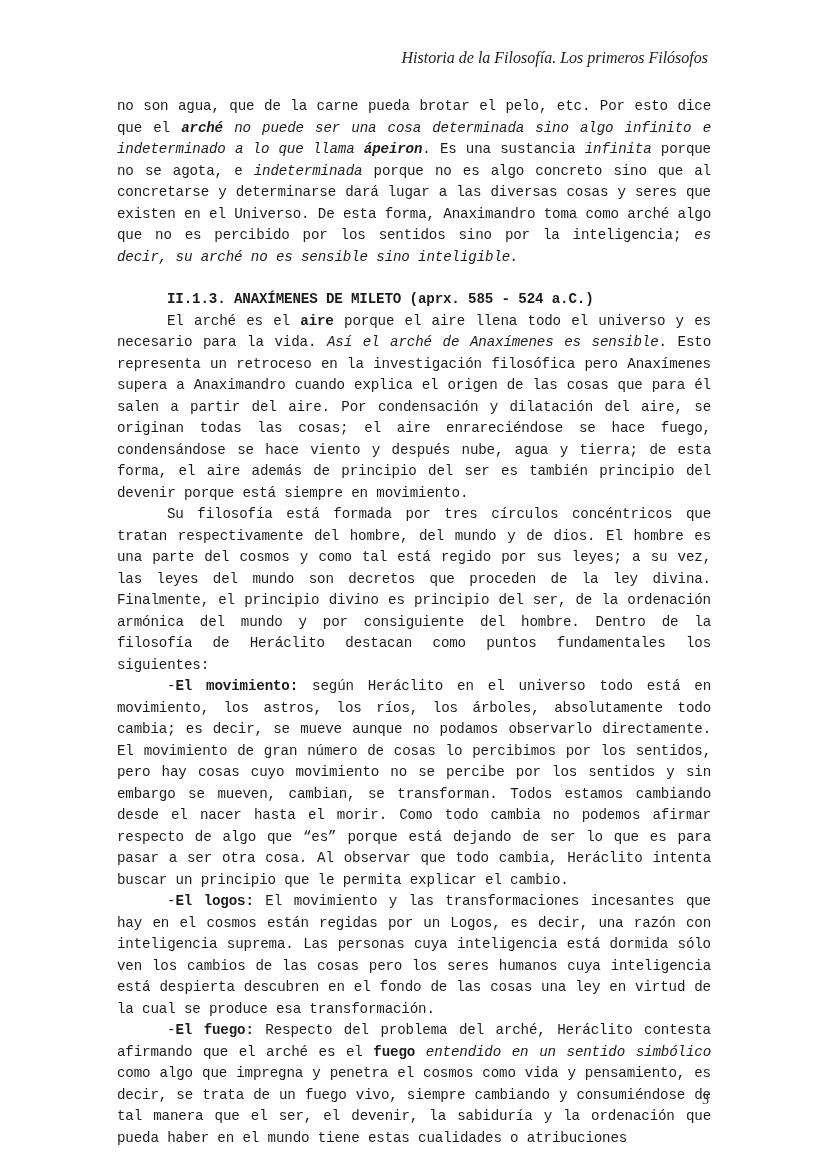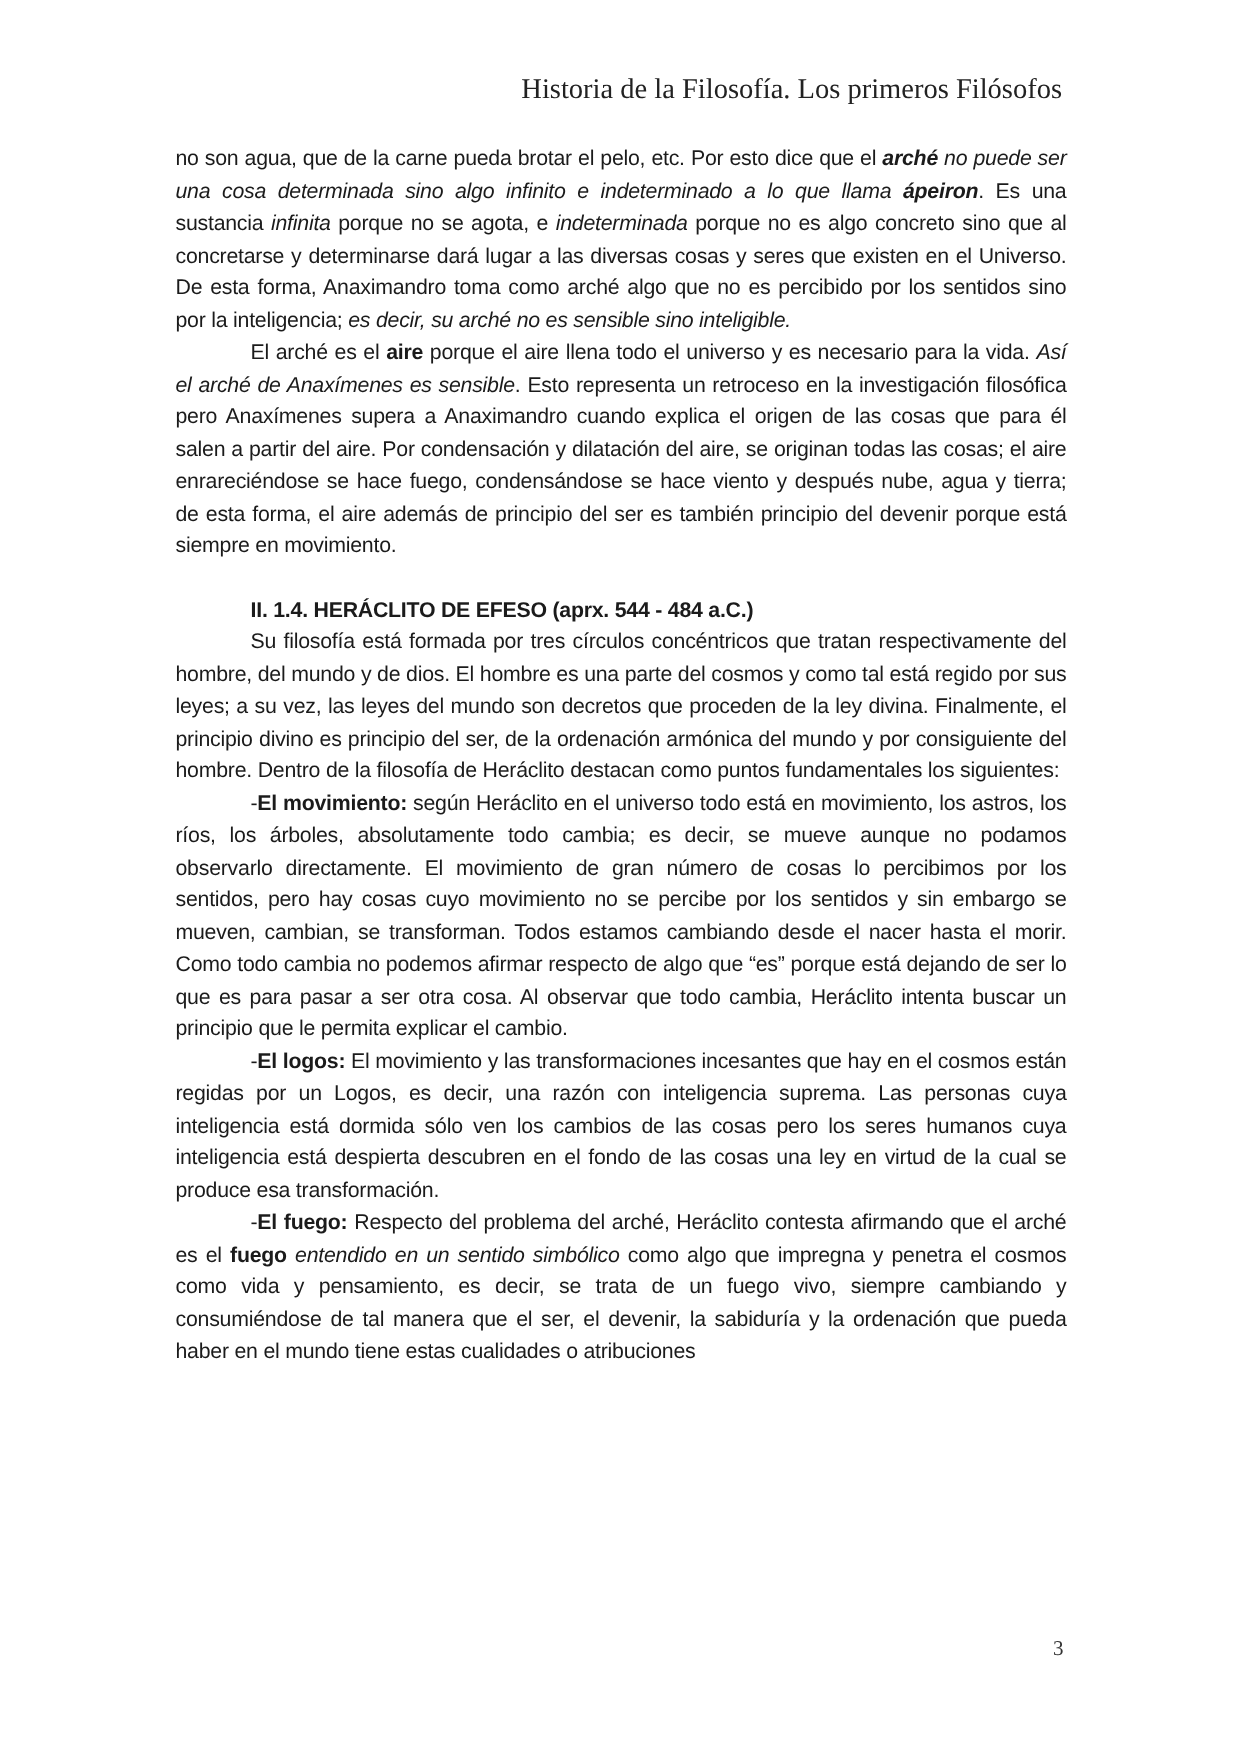--- a/index.html
+++ b/index.html
@@ -10,7 +10,7 @@
   .header {
     position: absolute; top: 49px; right: 120px;
     font-family: "Liberation Serif", "DejaVu Serif", serif;
-    font-size: 19px; color: #222;
+    font-style: italic; font-size: 16px; color: #222;
   }
   .content {
     position: absolute; left: 117px; top: 96px; width: 594px;

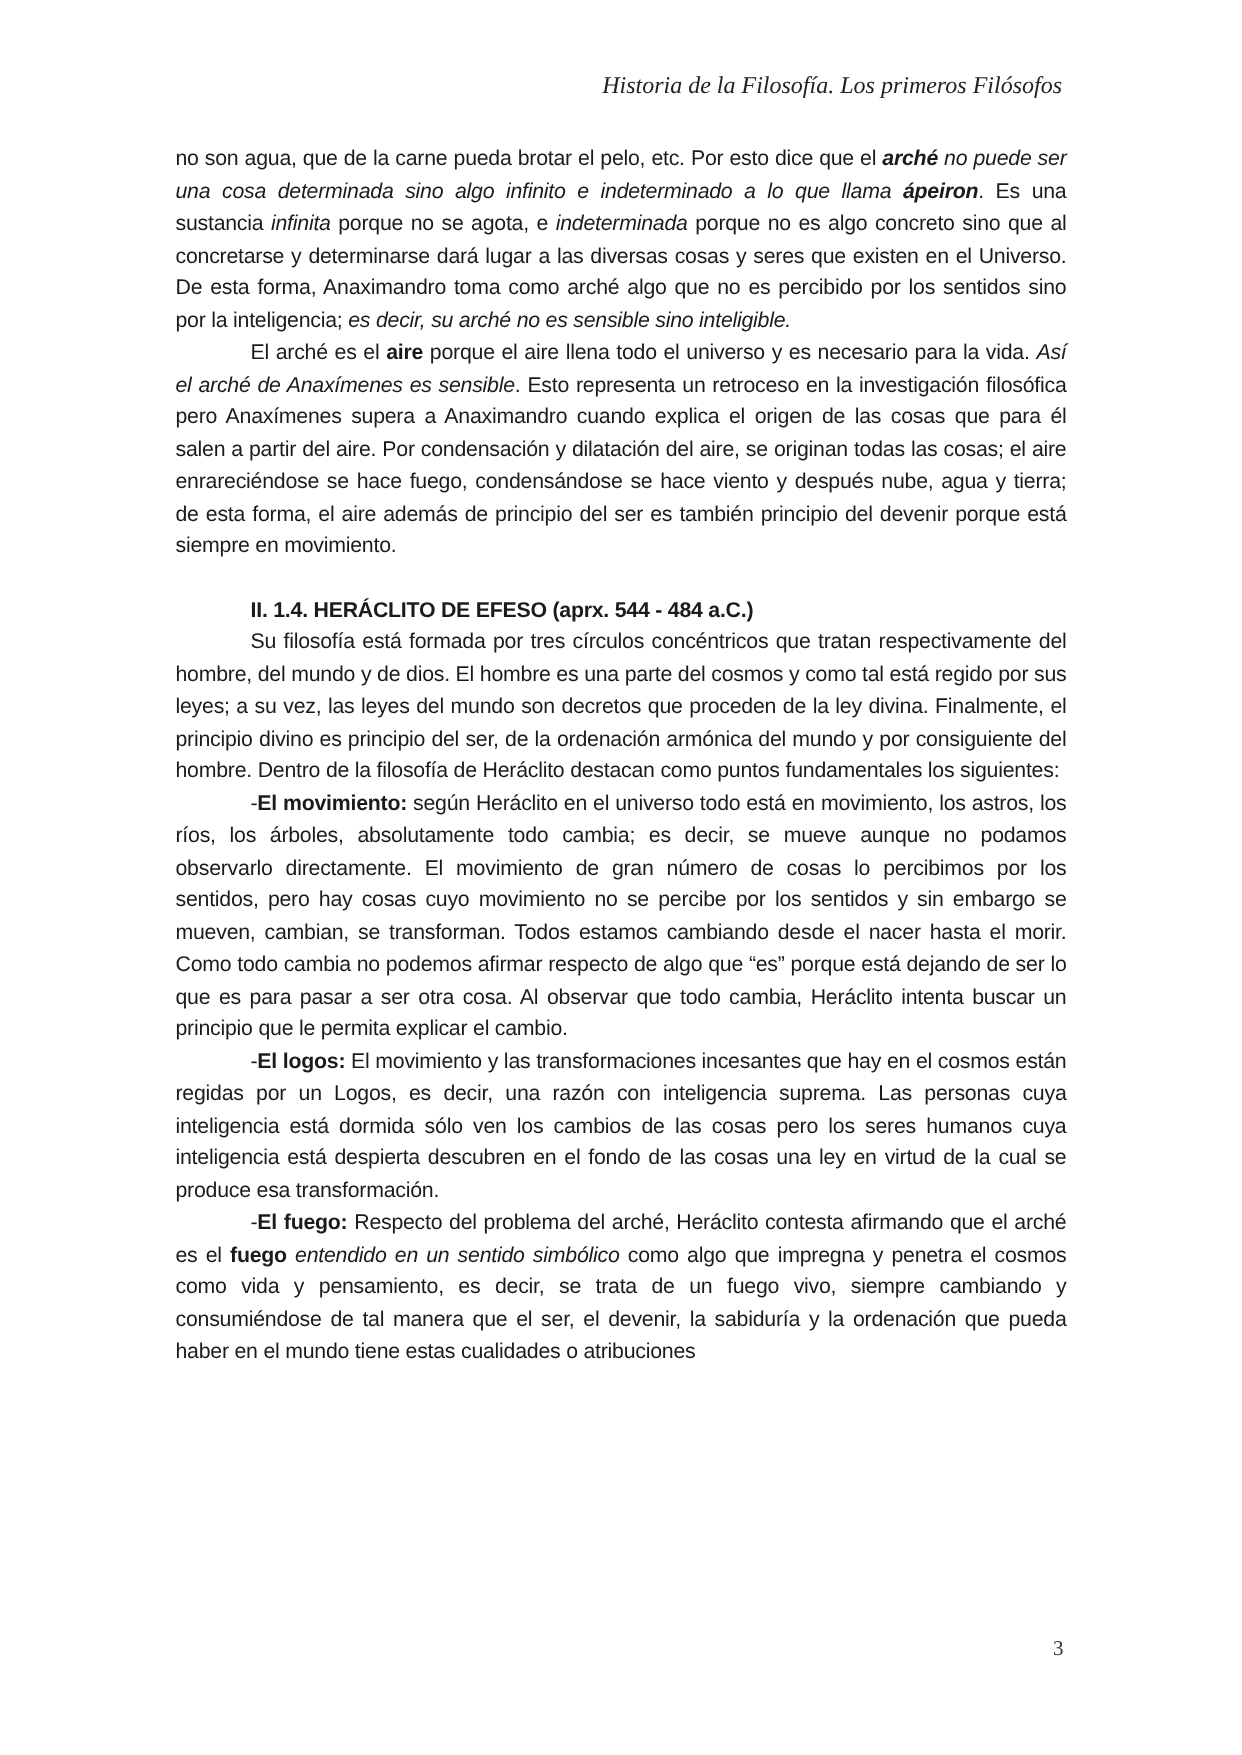--- a/index.html
+++ b/index.html
@@ -18,7 +18,7 @@
     font-size: 14.2px; line-height: 21.5px; letter-spacing: -0.15px;
     text-align: justify; color: #1b1b1b;
   }
-  .content p { margin: 0; }
+  .content p { margin: 0; font-family: Liberation Mono, monospace; }
   .indent { text-indent: 50px; }
   .heading {
     font-weight: bold; padding-left: 50px; margin-top: 21px !important; text-align: left;

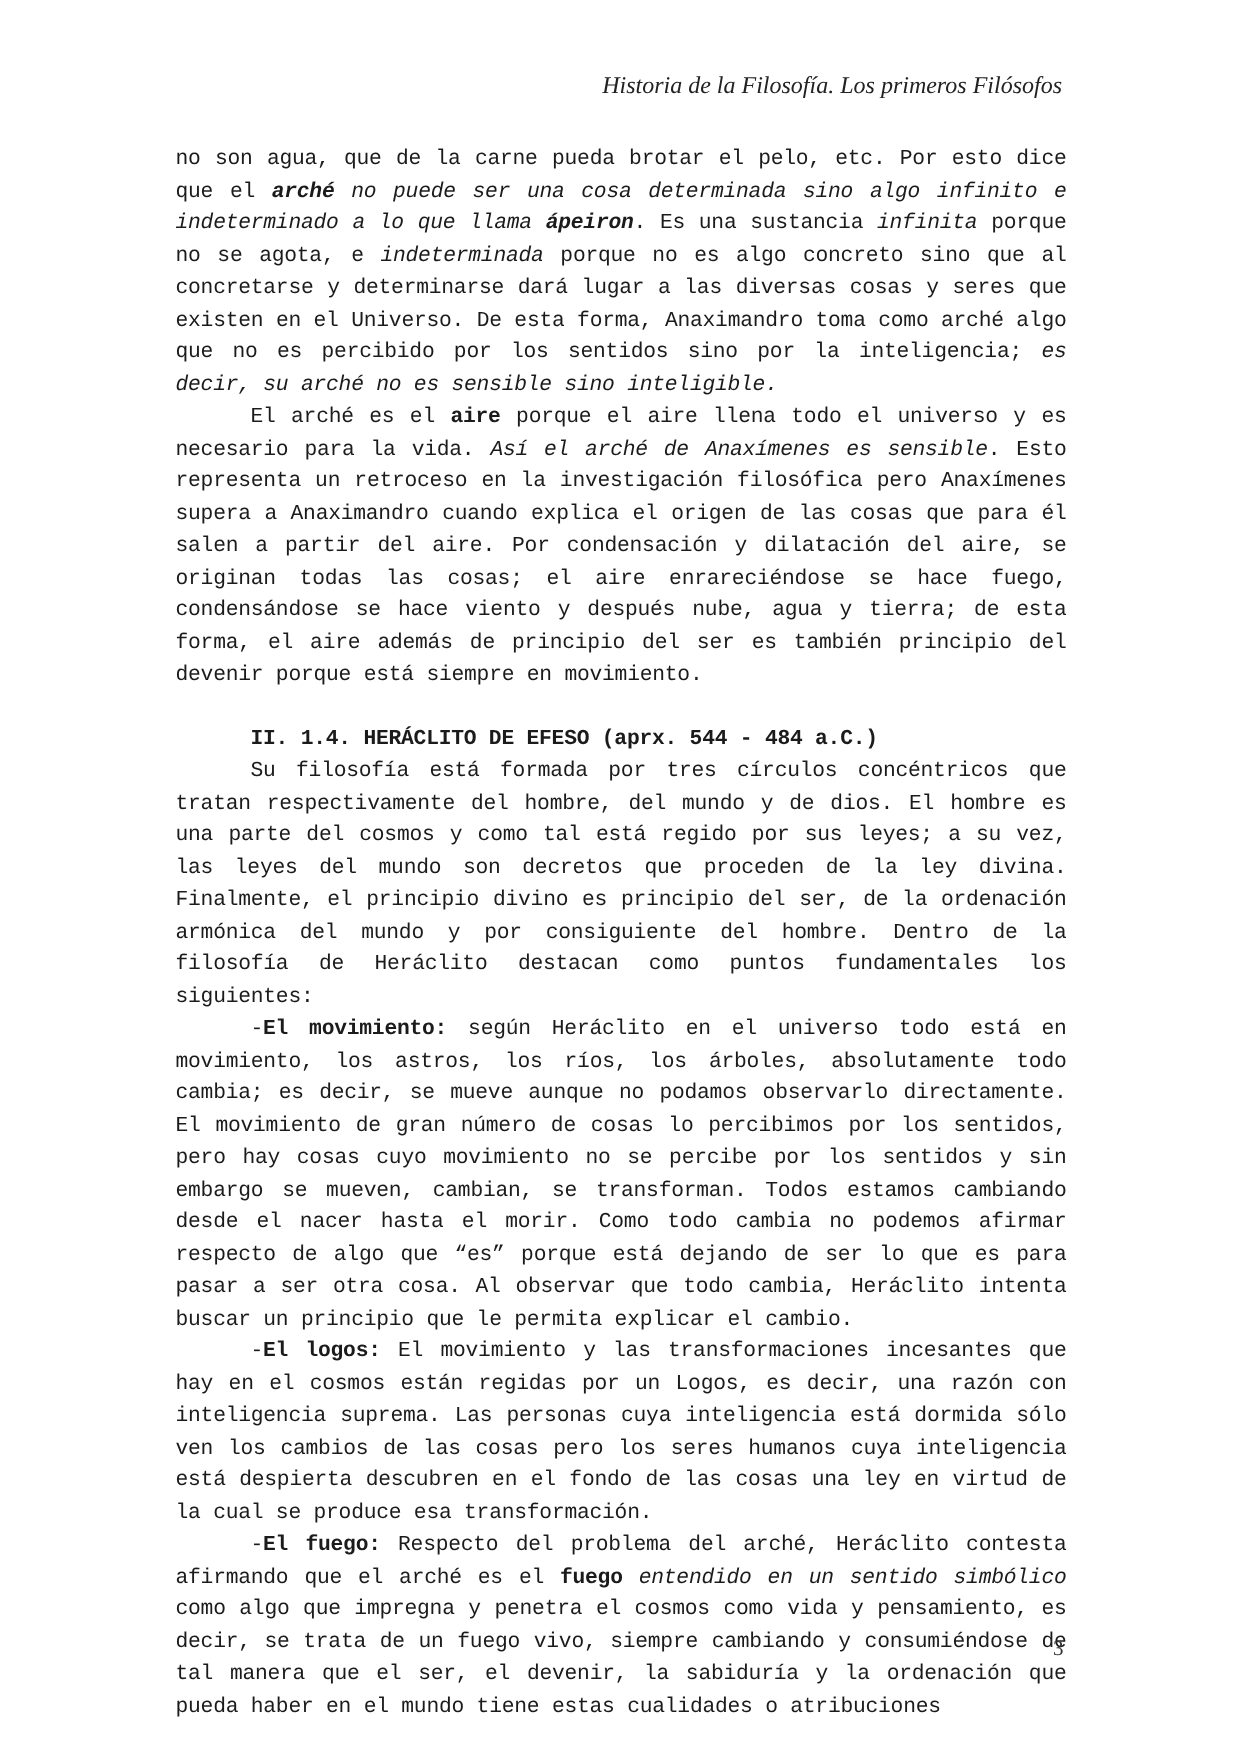--- a/index.html
+++ b/index.html
@@ -39,6 +39,7 @@
   <p><span>no son agua, que de la carne pueda brotar el pelo, etc. Por esto dice que el </span><strong><em>arché</em></strong><span> </span><em>no puede ser una cosa determinada sino algo infinito e indeterminado a lo que llama </em><strong><em>ápeiron</em></strong><span>. Es una sustancia </span><em>infinita</em><span> porque no se agota, e </span><em>indeterminada</em><span> porque no es algo concreto sino que al concretarse y determinarse dará lugar a las diversas cosas y seres que existen en el Universo. De esta forma, Anaximandro toma como arché algo que no es percibido por los sentidos sino por la inteligencia; </span><em>es decir, su arché no es sensible sino inteligible.</em></p>
 
 
+  <p class="heading">II.1.3. ANAXÍMENES DE MILETO (aprx. 585 - 524 a.C.)</p>
 
   <p class="indent"><span>El arché es el </span><strong>aire</strong><span> porque el aire llena todo el universo y es necesario para la vida. </span><em>Así el arché de Anaxímenes es sensible</em><span>. Esto representa un retroceso en la investigación filosófica pero Anaxímenes supera a Anaximandro cuando explica el origen de las cosas que para él salen a partir del aire. Por condensación y dilatación del aire, se originan todas las cosas; el aire enrareciéndose se hace fuego, condensándose se hace viento y después nube, agua y tierra; de esta forma, el aire además de principio del ser es también principio del devenir porque está siempre en movimiento.</span></p>
 

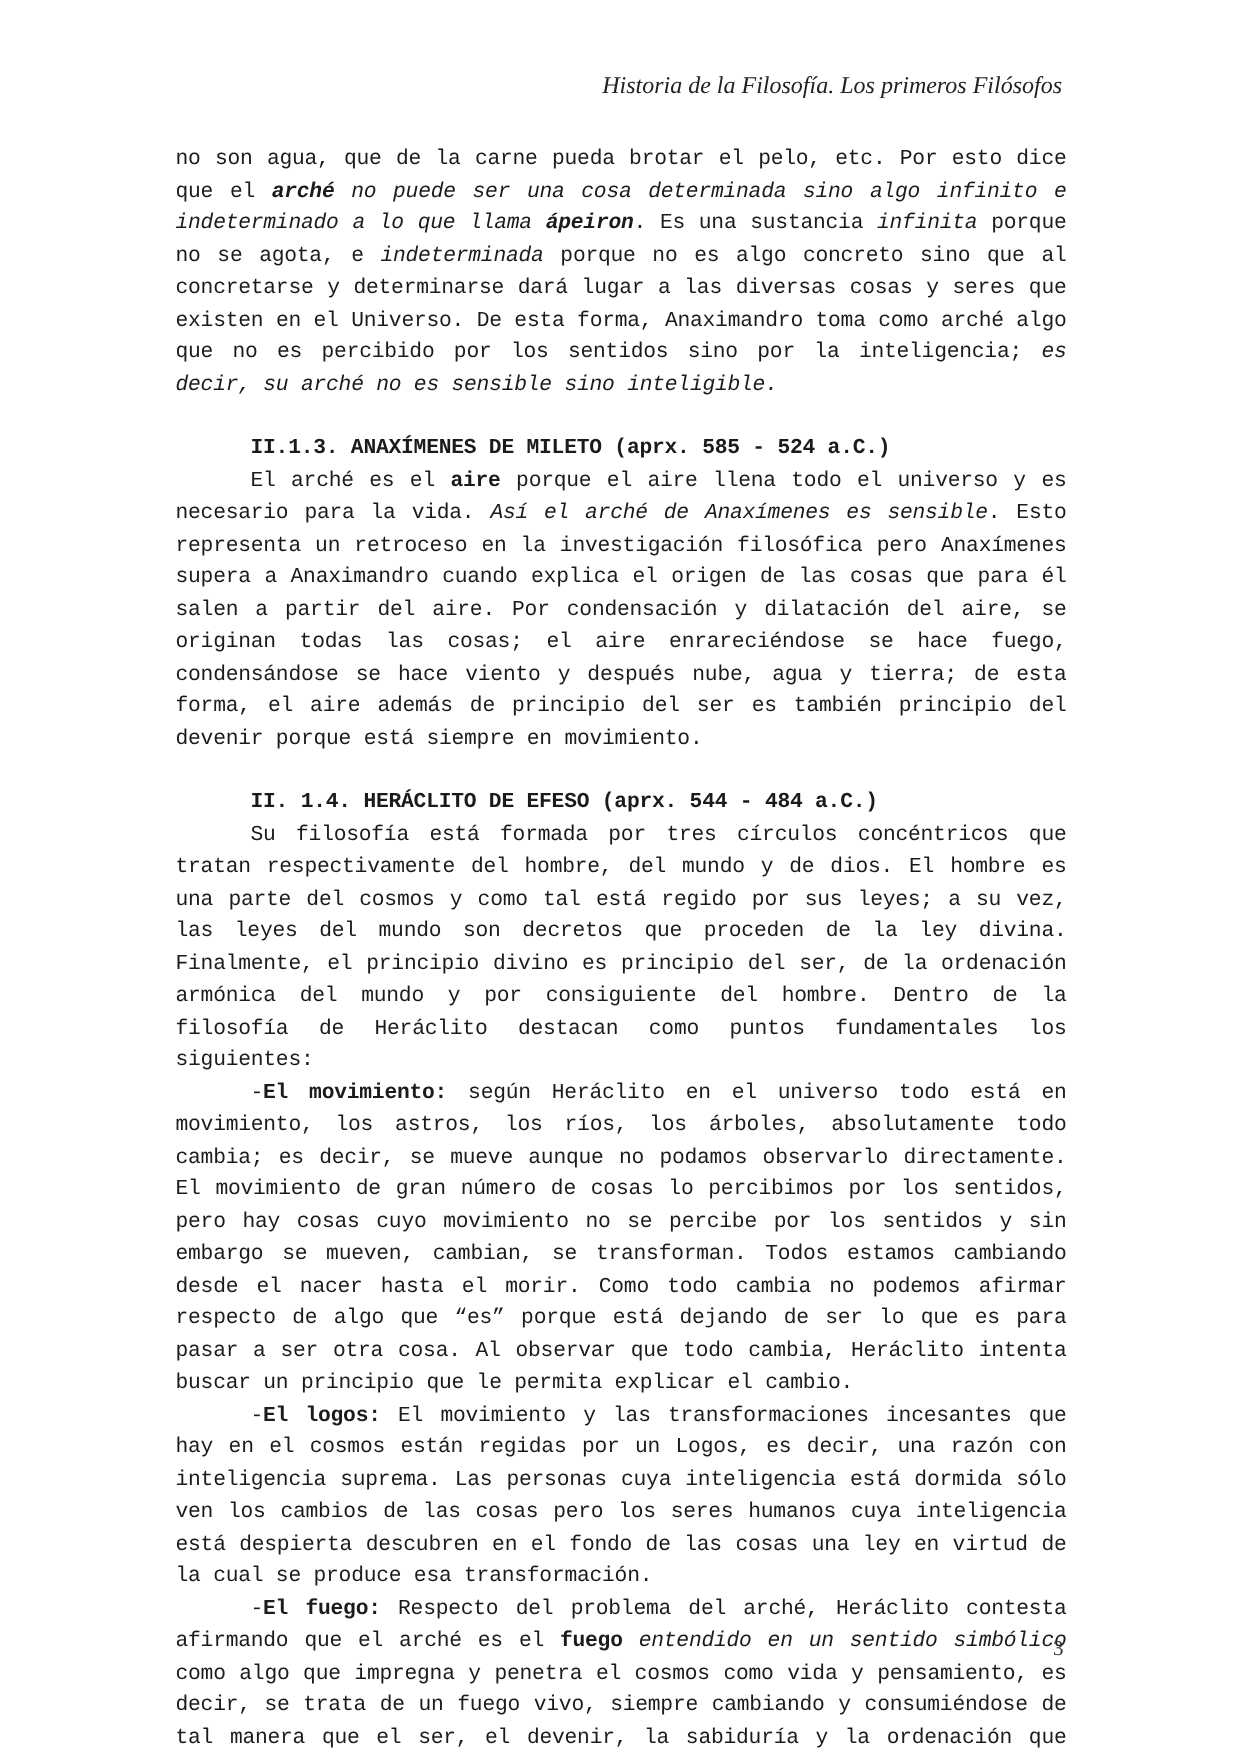--- a/index.html
+++ b/index.html
@@ -43,7 +43,6 @@
 
   <p class="indent"><span>El arché es el </span><strong>aire</strong><span> porque el aire llena todo el universo y es necesario para la vida. </span><em>Así el arché de Anaxímenes es sensible</em><span>. Esto representa un retroceso en la investigación filosófica pero Anaxímenes supera a Anaximandro cuando explica el origen de las cosas que para él salen a partir del aire. Por condensación y dilatación del aire, se originan todas las cosas; el aire enrareciéndose se hace fuego, condensándose se hace viento y después nube, agua y tierra; de esta forma, el aire además de principio del ser es también principio del devenir porque está siempre en movimiento.</span></p>
 
-  <p class="heading">II. 1.4. HERÁCLITO DE EFESO (aprx. 544 - 484 a.C.)</p>
 
   <p class="indent">Su filosofía está formada por tres círculos concéntricos que tratan respectivamente del hombre, del mundo y de dios. El hombre es una parte del cosmos y como tal está regido por sus leyes; a su vez, las leyes del mundo son decretos que proceden de la ley divina. Finalmente, el principio divino es principio del ser, de la ordenación armónica del mundo y por consiguiente del hombre. Dentro de la filosofía de Heráclito destacan como puntos fundamentales los siguientes:</p>
 

